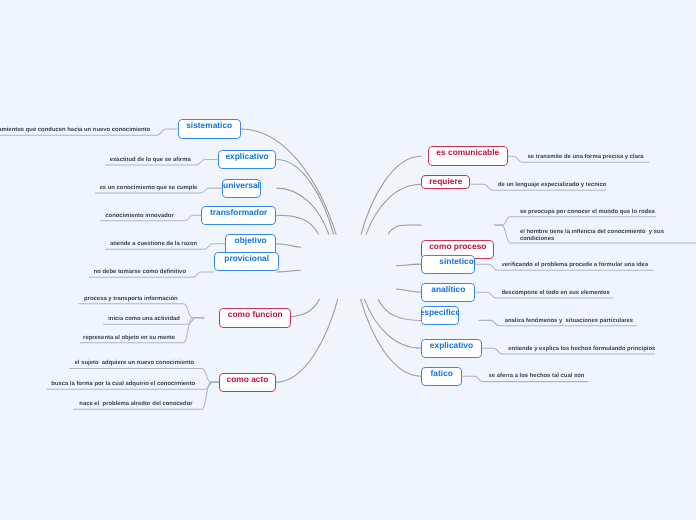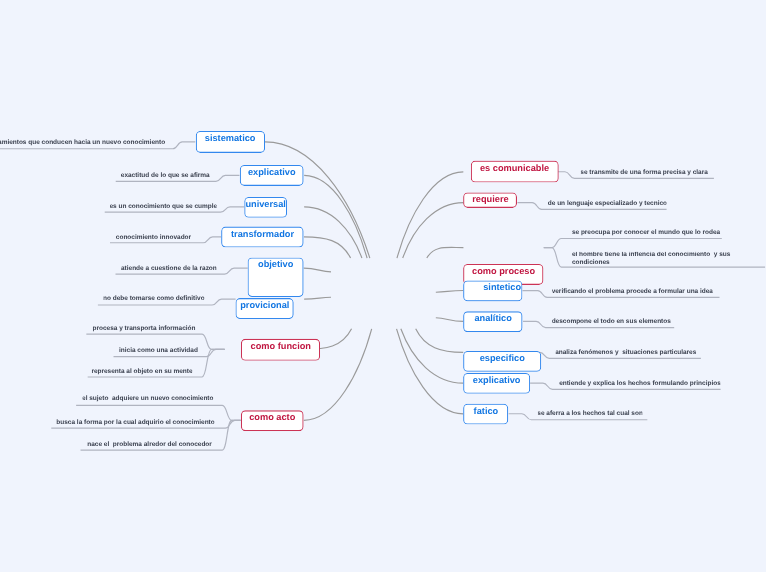--- a/index.html
+++ b/index.html
@@ -79,7 +79,7 @@
         <span>objetivo</span>
       </div>
       <div class="leaf" style="left: 110px; top: 240px;">atiende a cuestione de la razon</div>
-      <div class="node blue" style="left: 214.2px; top: 271px; width: 53px; height: 19px;">
+      <div class="node blue" style="left: 214.2px; top: 252px; width: 65px; height: 19px;">
         <span>provicional</span>
       </div>
       <div class="leaf" style="left: 93.7px; top: 268.1px;">no debe tomarse como definitivo</div>

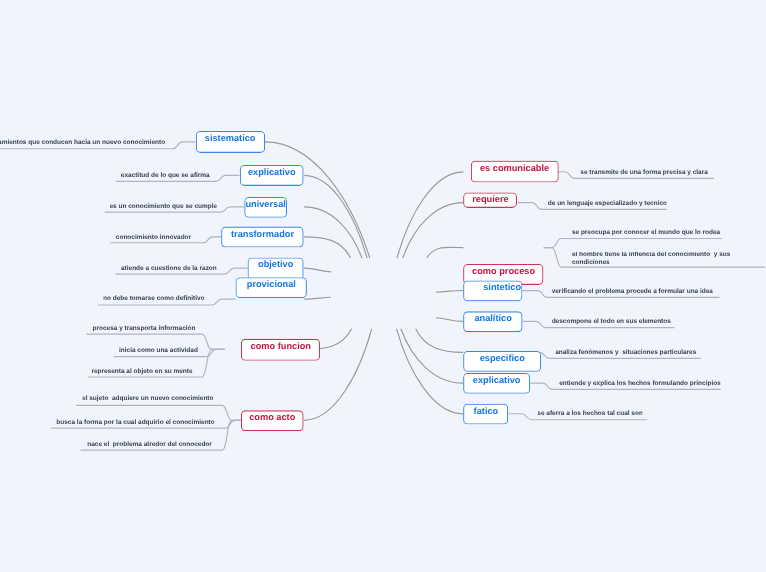--- a/index.html
+++ b/index.html
@@ -116,7 +116,7 @@
         <span>analítico</span>
       </div>
       <div class="leaf" style="left: 501.5px; top: 288.7px;">descompone el todo en sus elementos</div>
-      <div class="node blue" style="left: 421.1px; top: 319px; width: 71px; height: 19.1px;">
+      <div class="node blue" style="left: 421.1px; top: 306px; width: 38px; height: 19.1px;">
         <span>especifico</span>
       </div>
       <div class="leaf" style="left: 504.7px; top: 316.6px;">analiza fenómenos y  situaciones particulares</div>

